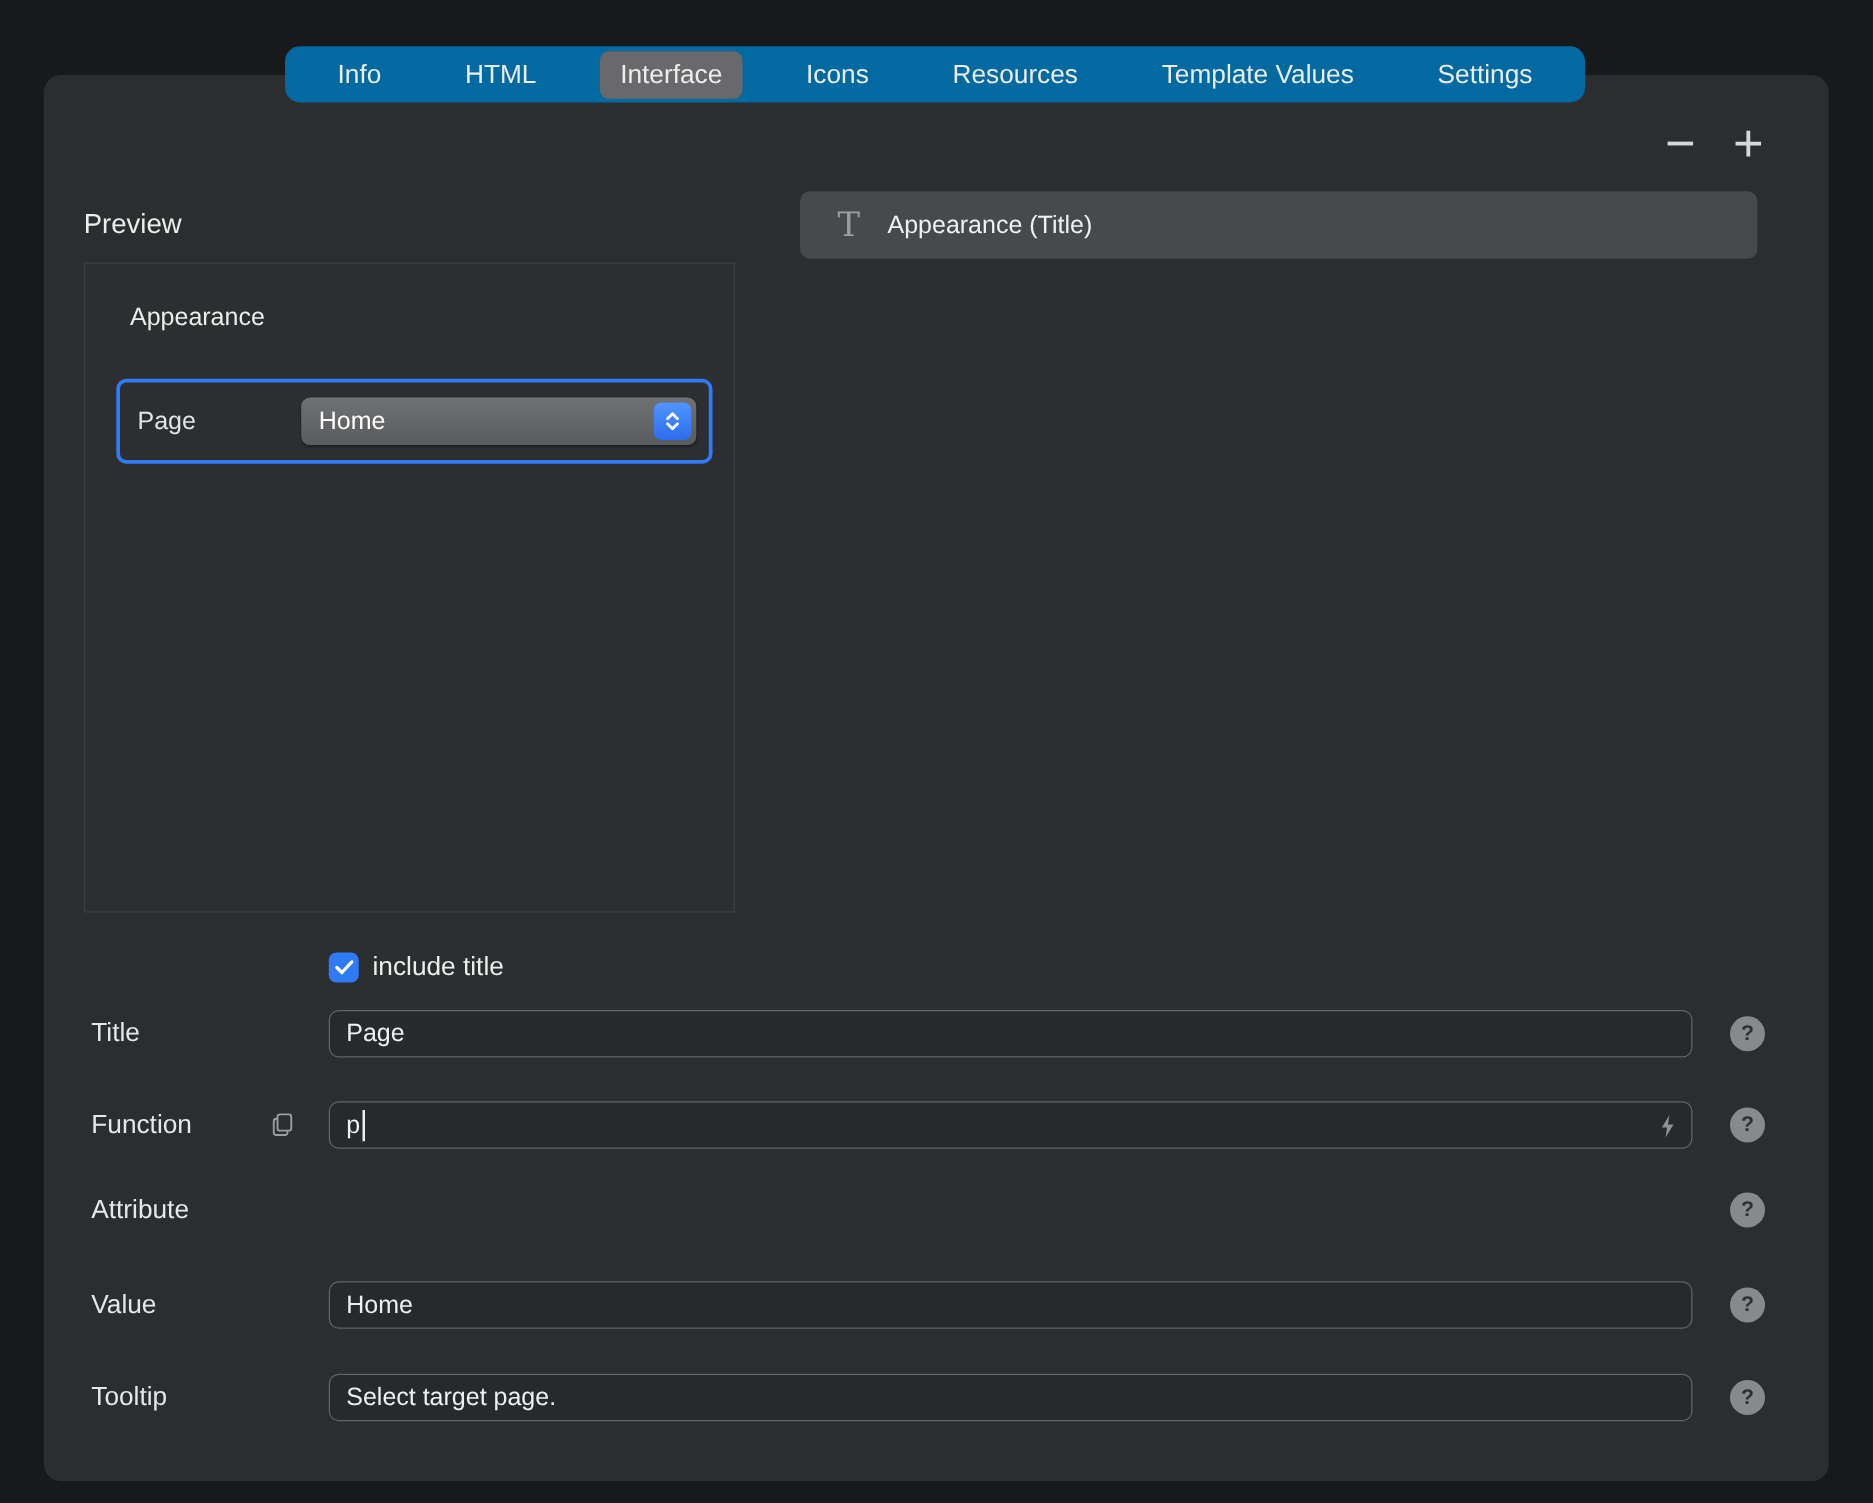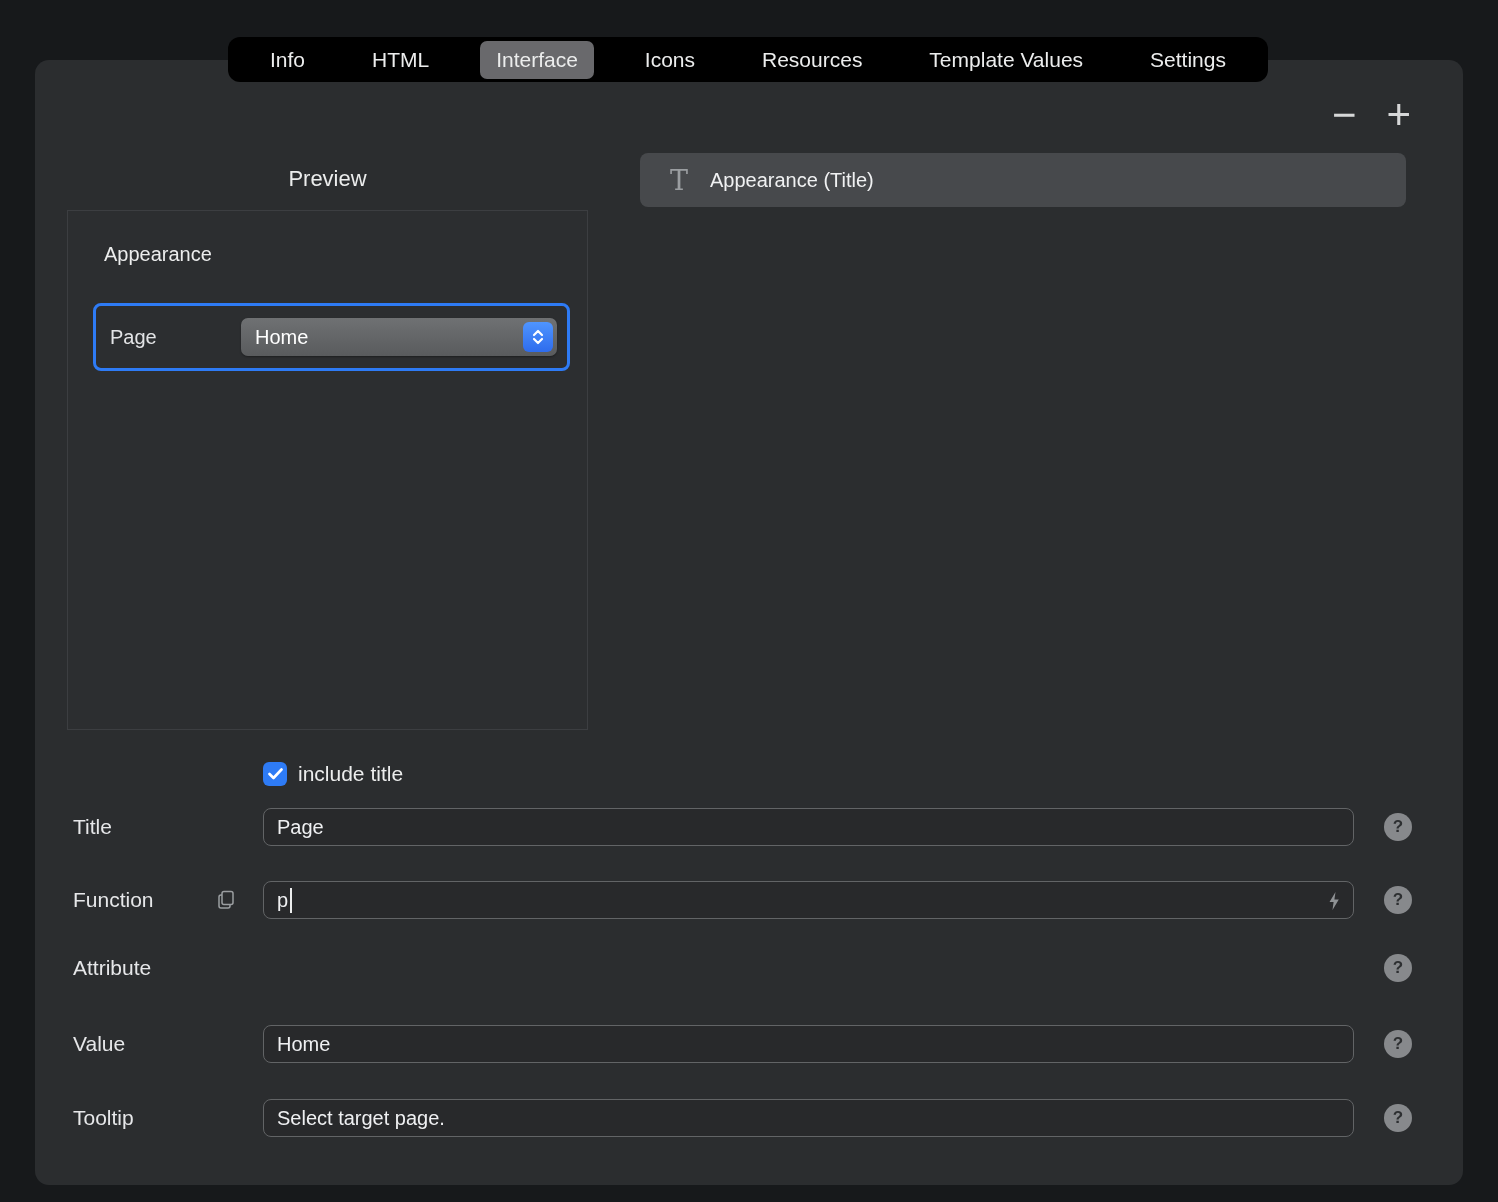--- a/index.html
+++ b/index.html
@@ -23,7 +23,7 @@
   .tabbar {
     position: absolute; left: 193px; top: -23px;
     width: 1040px; height: 45px;
-    background: #000000; border-radius: 12px;
+    background: #0369a1; border-radius: 12px;
     display: flex; align-items: center; justify-content: space-between;
     padding: 0 26px;
   }

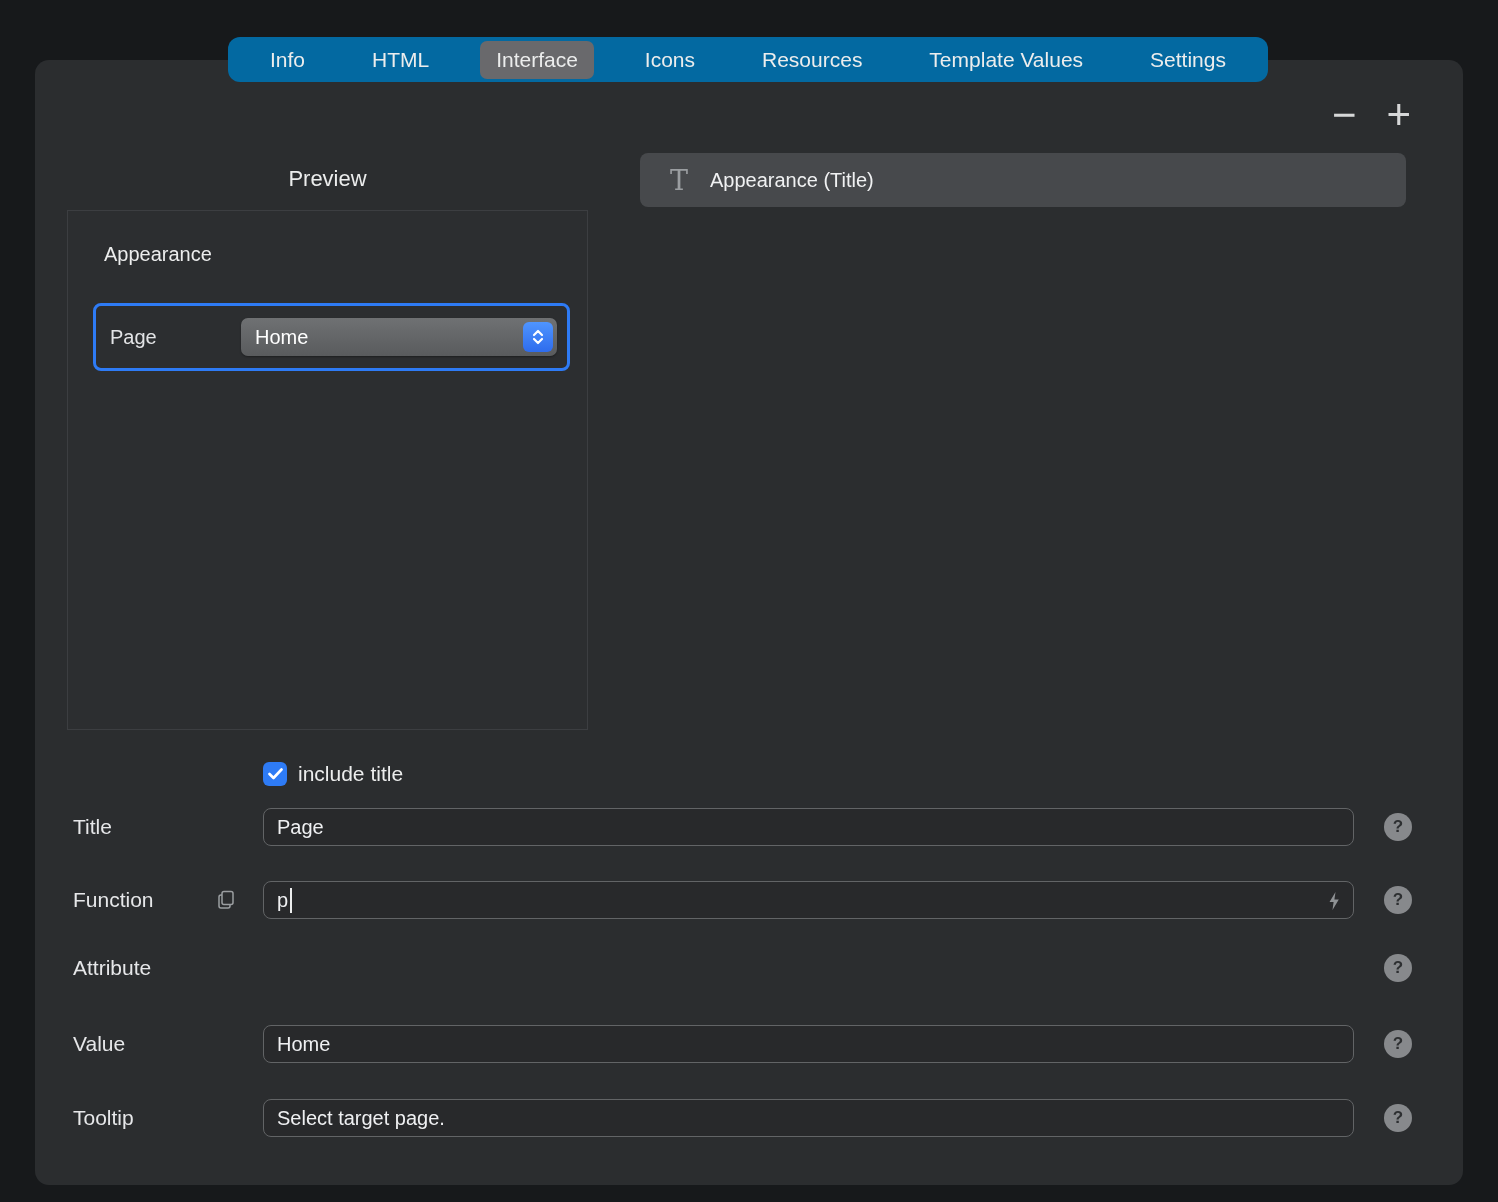--- a/index.html
+++ b/index.html
@@ -46,7 +46,7 @@
   
   .preview-heading {
     position: absolute; left: 32px; top: 106px; width: 521px;
-    text-align: center; font-size: 22px; font-weight: 500; color: #eceded;
+    font-size: 22px; font-weight: 500; color: #eceded;
   }
   .preview-box {
     position: absolute; left: 32px; top: 150px;

